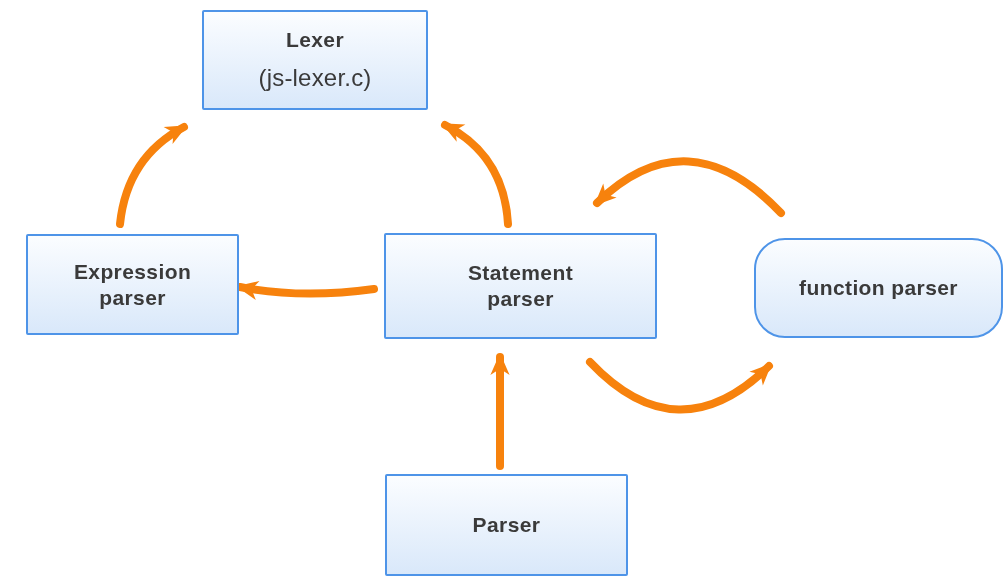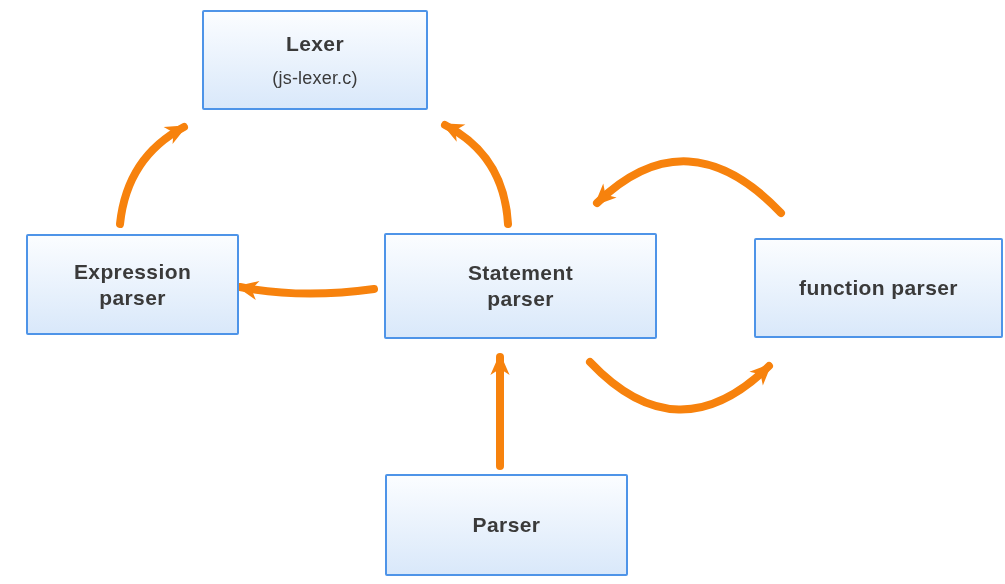--- a/index.html
+++ b/index.html
@@ -45,7 +45,7 @@
     white-space: pre-line;
   }
   .node .subtitle {
-    font-size: 18px;
+    font-size: 24px;
     letter-spacing: 0.2px;
     line-height: 1.25;
     white-space: nowrap;

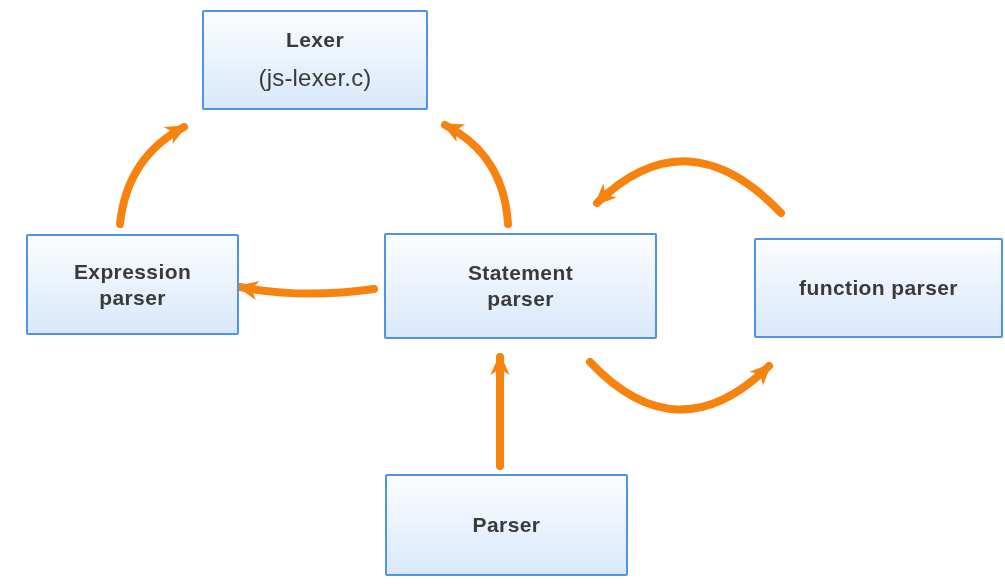--- a/index.html
+++ b/index.html
@@ -53,7 +53,7 @@
   #node-lexer            { left: 202px; top: 10px;  width: 226px; height: 100px; }
   #node-expression-parser{ left: 26px;  top: 234px; width: 213px; height: 101px; }
   #node-statement-parser { left: 384px; top: 233px; width: 273px; height: 106px; }
-  #node-function-parser  { left: 754px; top: 238px; width: 249px; height: 100px; }
+  #node-function-parser  { left: 754px; top: 238px; width: 249px; height: 100px; border-radius: 31px; }
   #node-parser           { left: 385px; top: 474px; width: 243px; height: 102px; }
 
   svg.edges {

